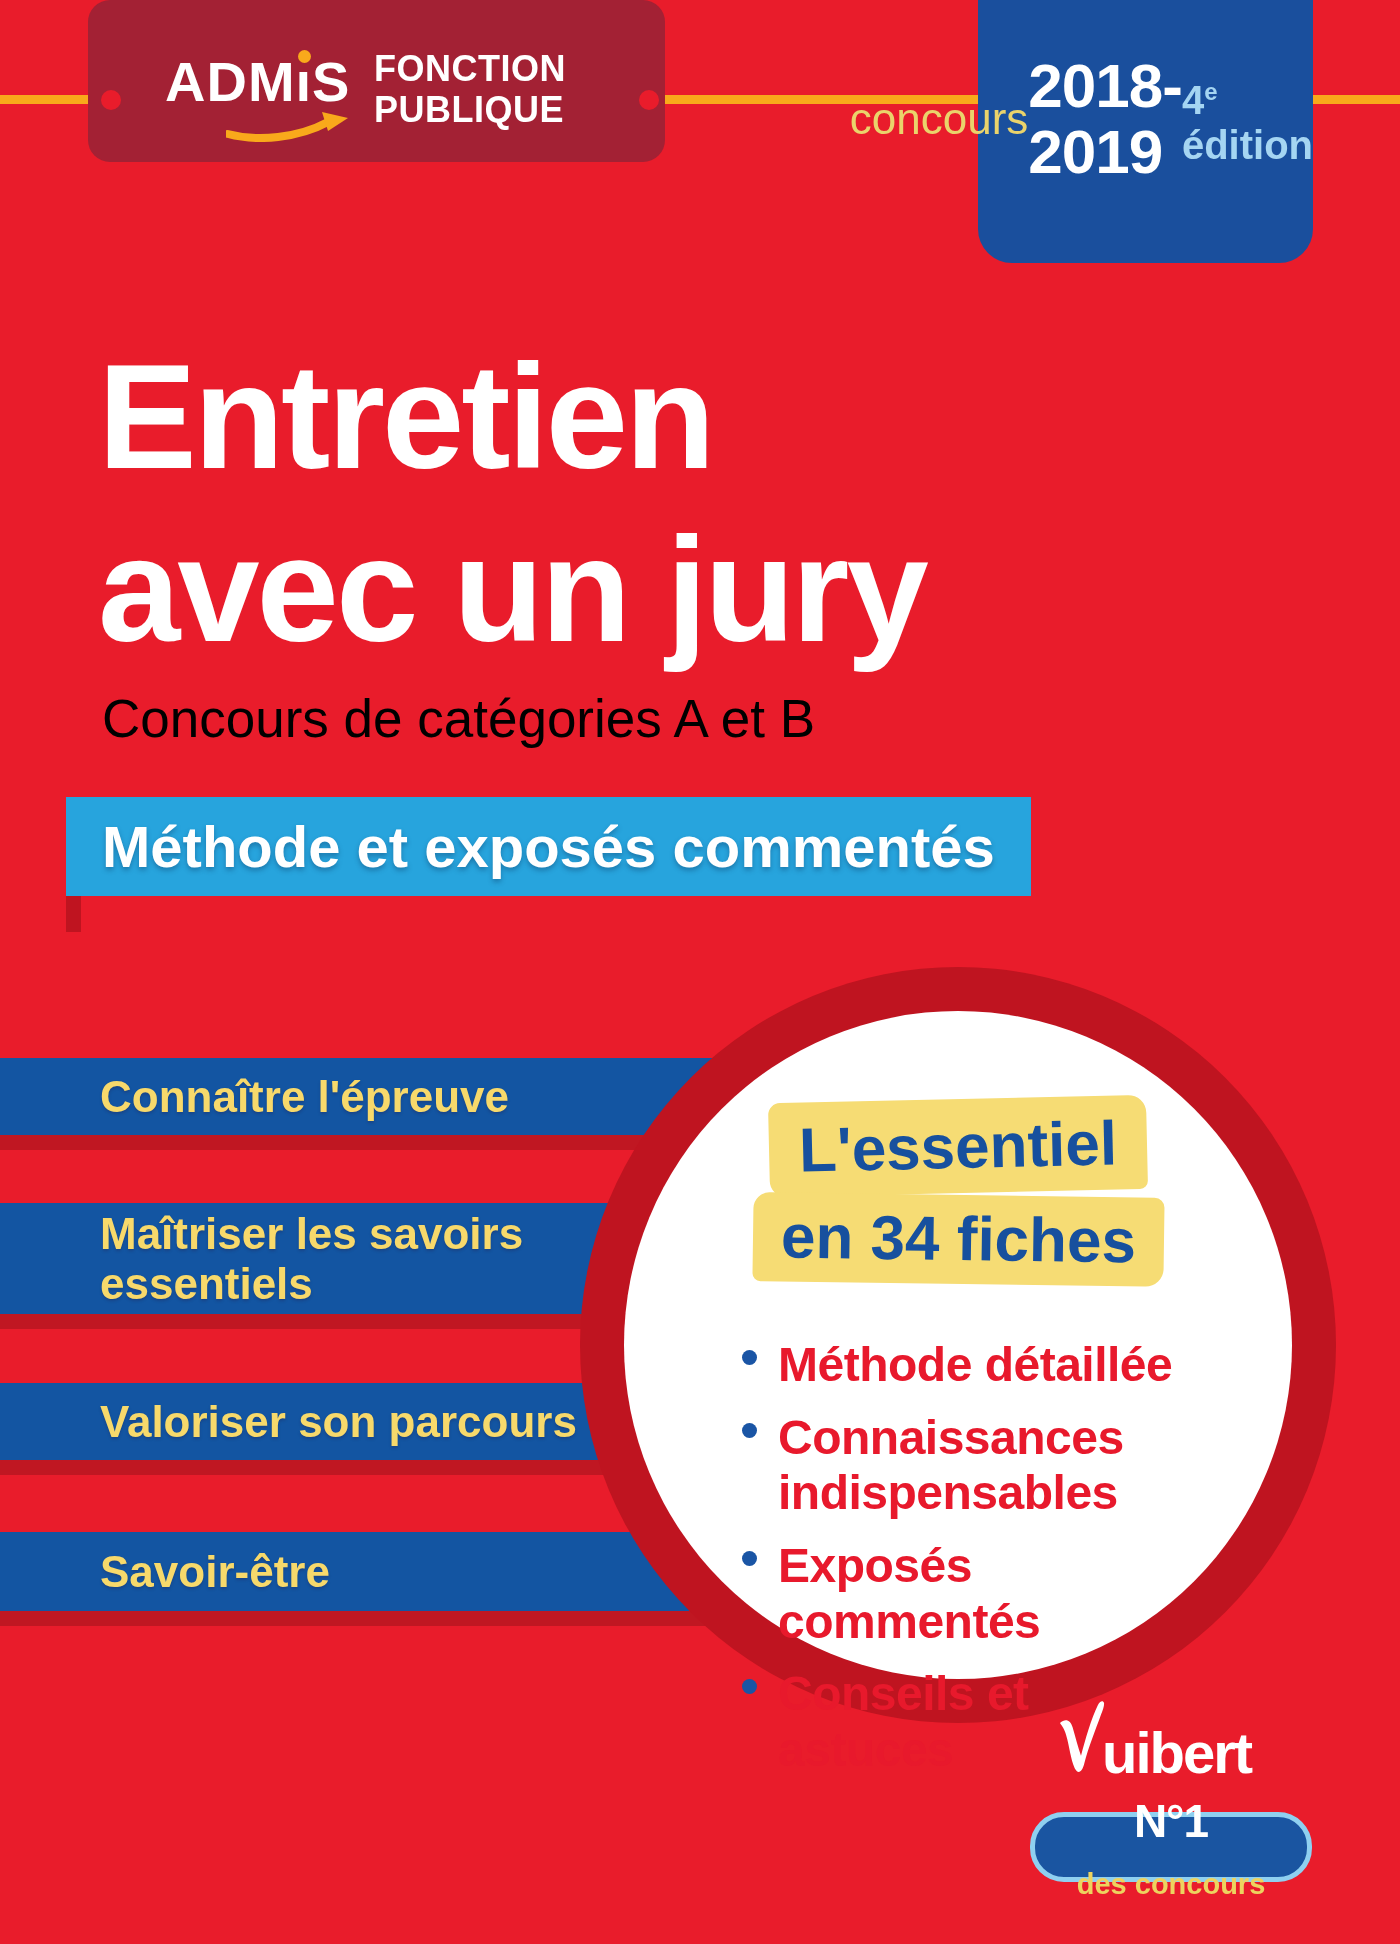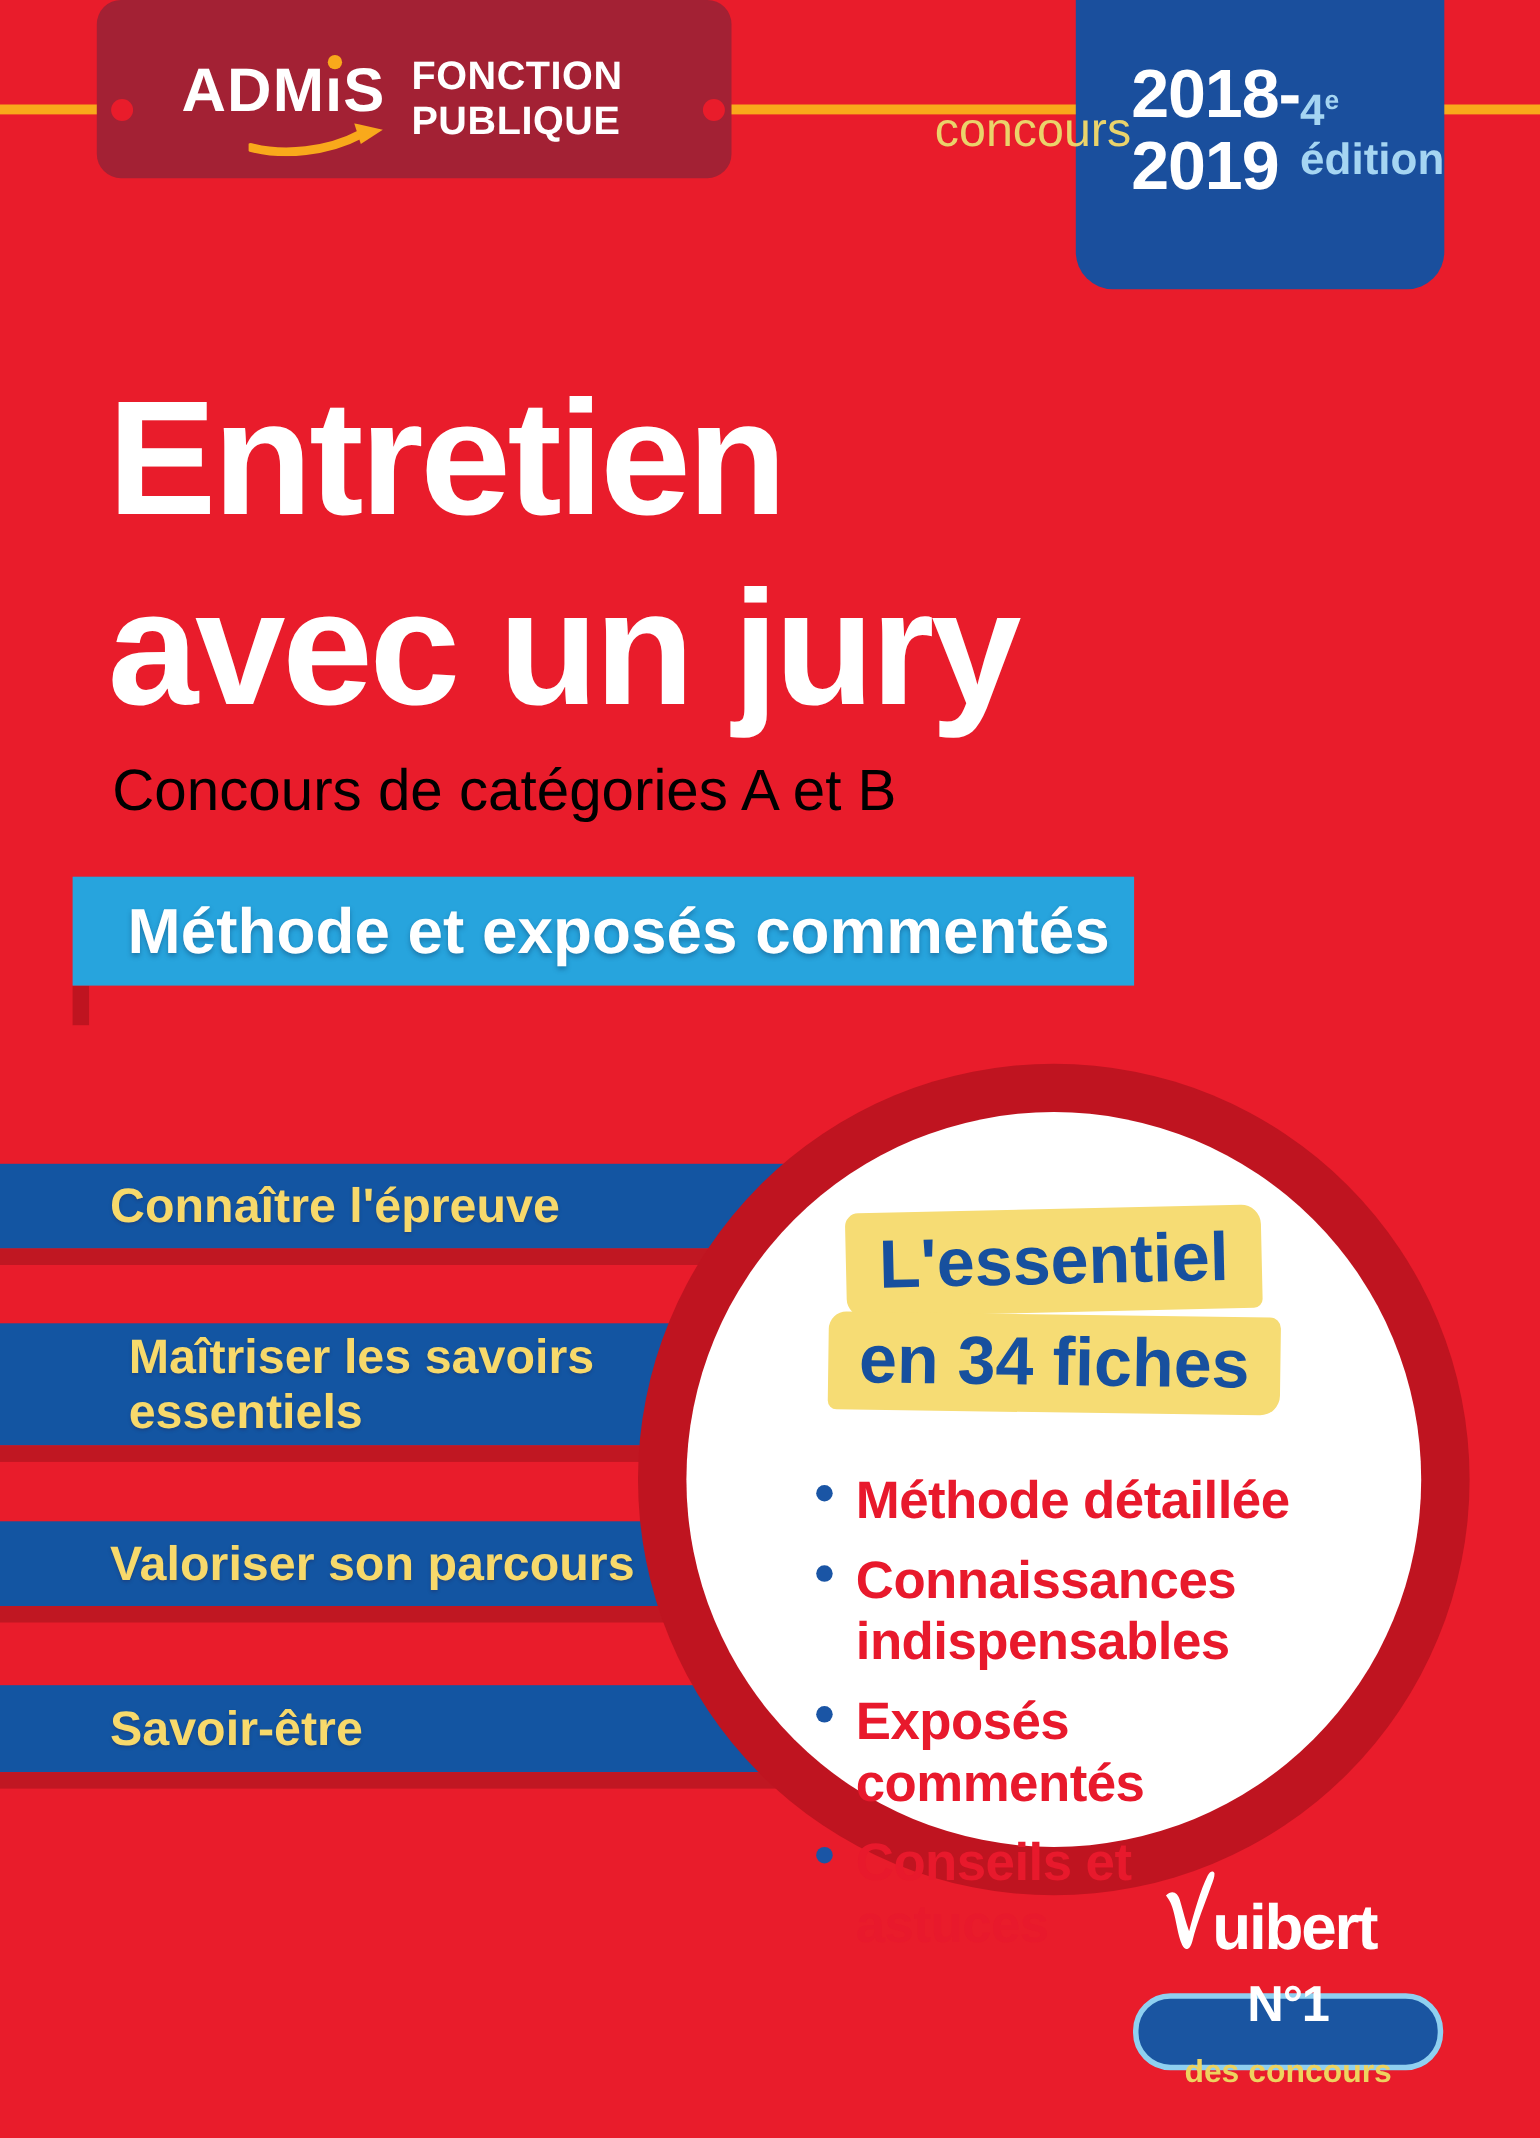--- a/index.html
+++ b/index.html
@@ -42,7 +42,7 @@
   .banner{position:absolute;left:66px;top:797px;width:965px;height:99px;background:#27a4dd;
           z-index:2;display:flex;align-items:center;}
   .banner span{color:#fff;font-size:58px;font-weight:700;padding-left:36px;
-               text-shadow:0 3px 5px rgba(10,40,80,.35);margin-left:14px;}
+               text-shadow:0 3px 5px rgba(10,40,80,.35);}
   .banner-tab{position:absolute;left:66px;top:896px;width:15px;height:36px;background:#bf1420;z-index:1;}
 
   

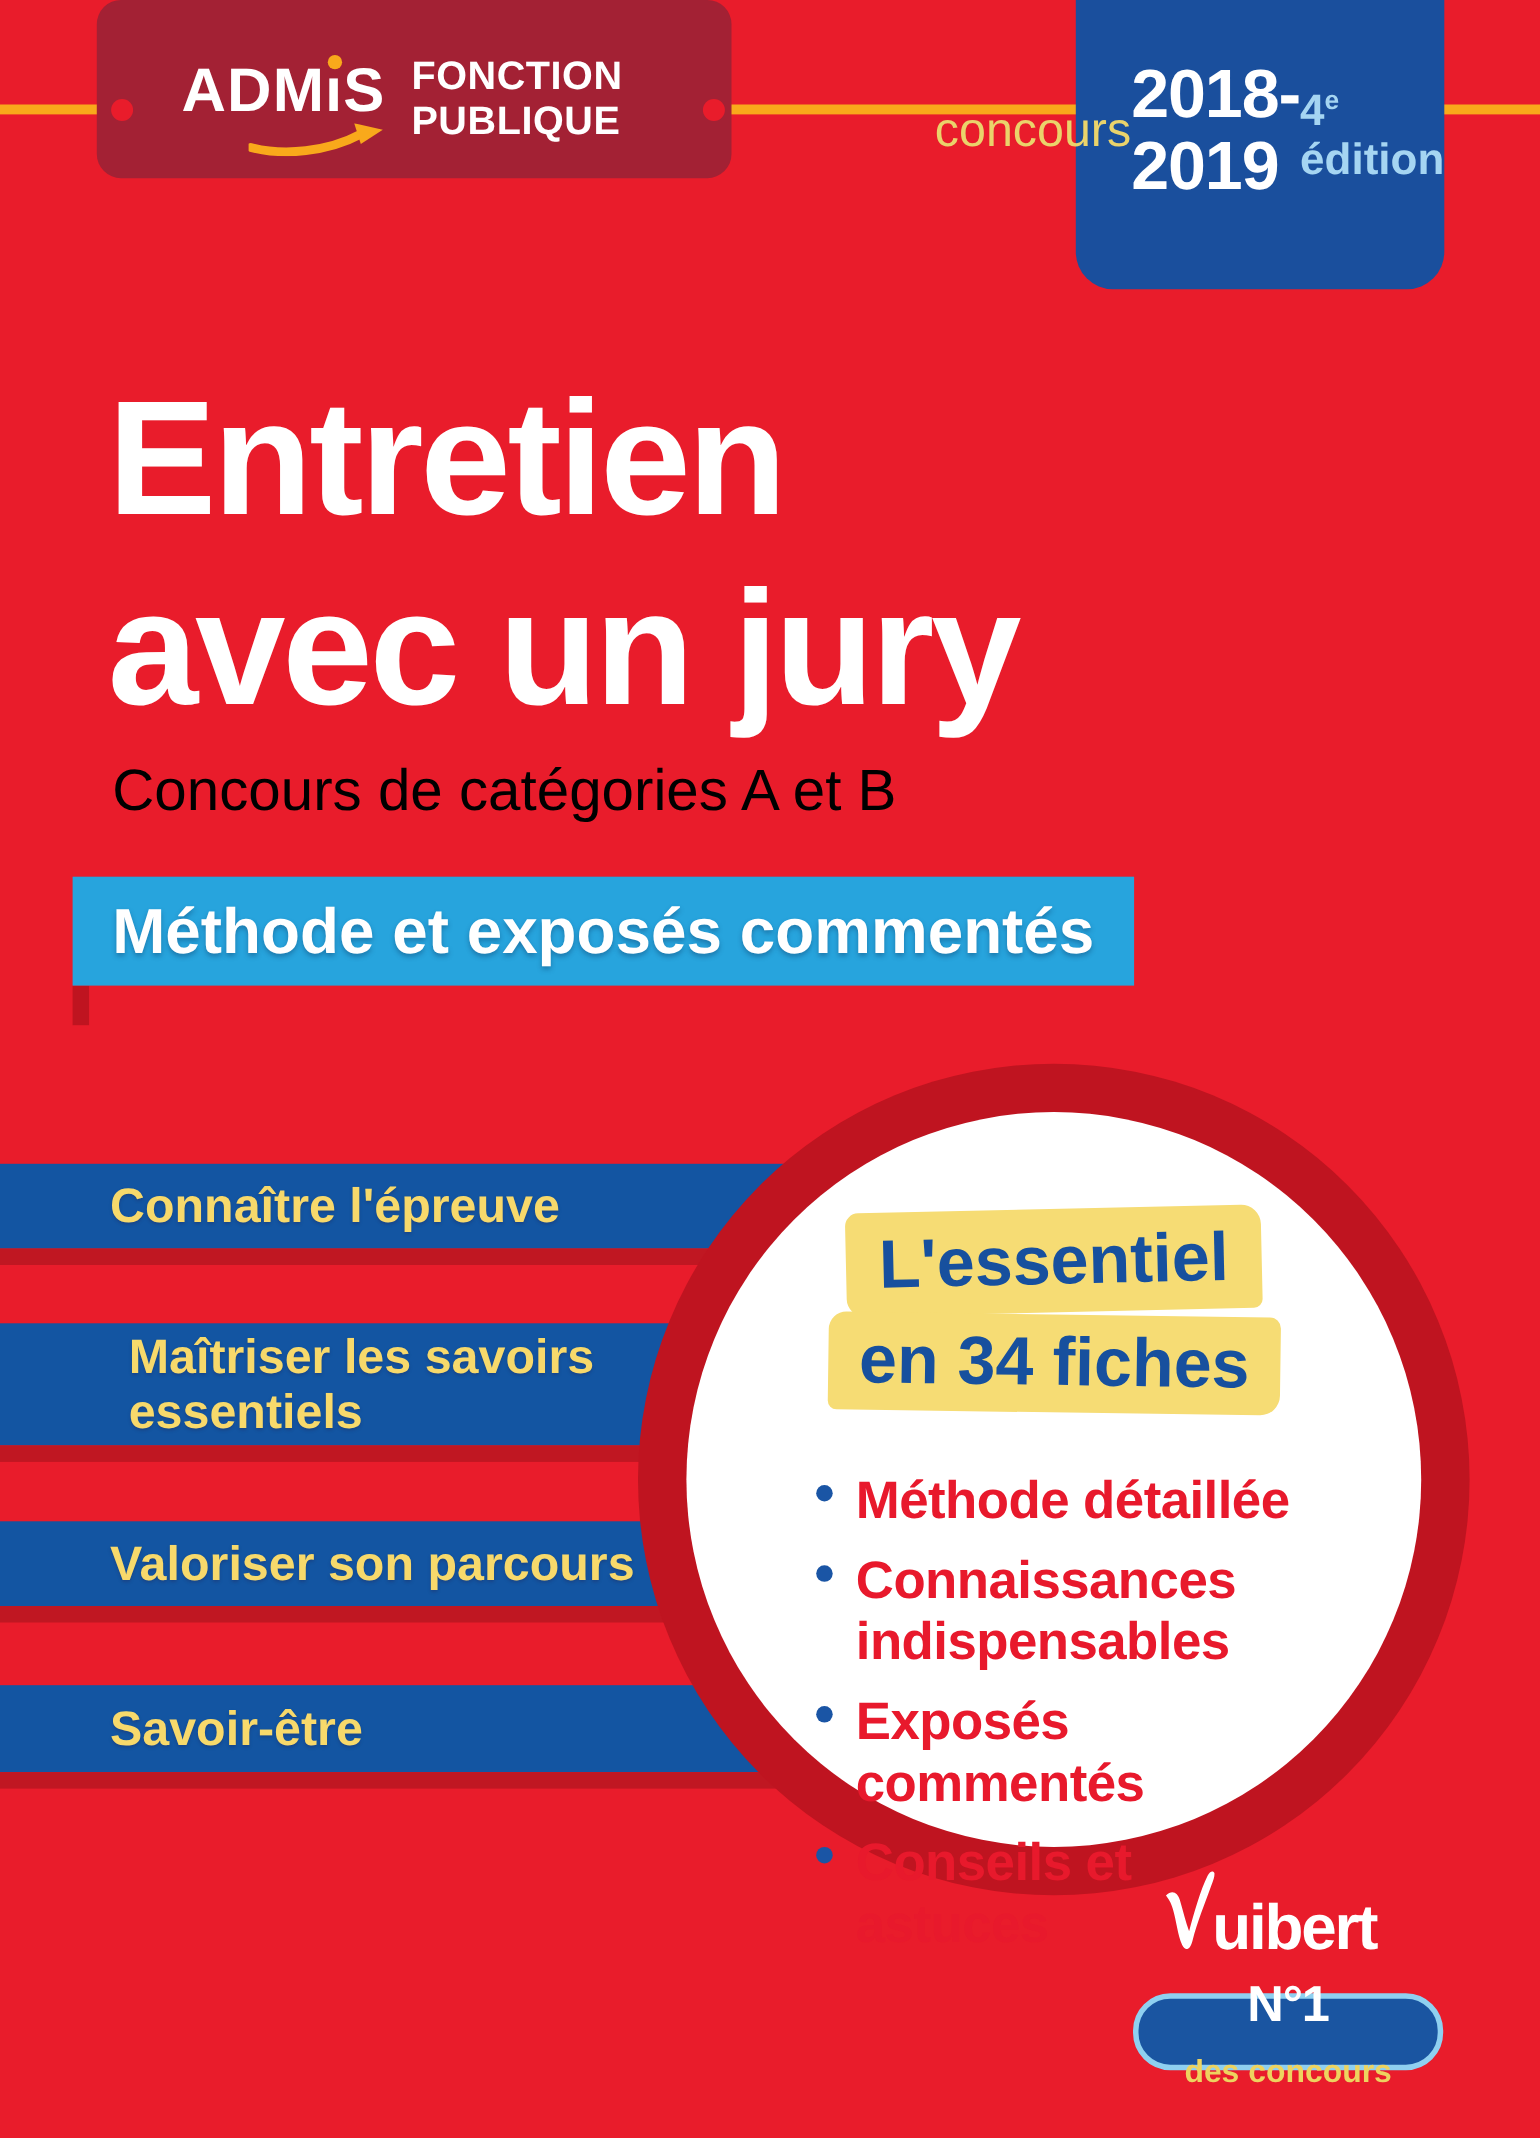--- a/index.html
+++ b/index.html
@@ -52,7 +52,7 @@
   .bar span{color:#f7d96b;font-size:44px;font-weight:700;margin-left:100px;max-width:520px;
             line-height:50px;text-shadow:0 2px 3px rgba(40,20,60,.25);}
   .bar.b1{top:1058px;height:77px;}
-  .bar.b2{top:1203px;height:111px;padding-left:17px;}
+  .bar.b2{top:1203px;height:111px;}
   .bar.b3{top:1383px;height:77px;}
   .bar.b4{top:1532px;height:79px;}
 

